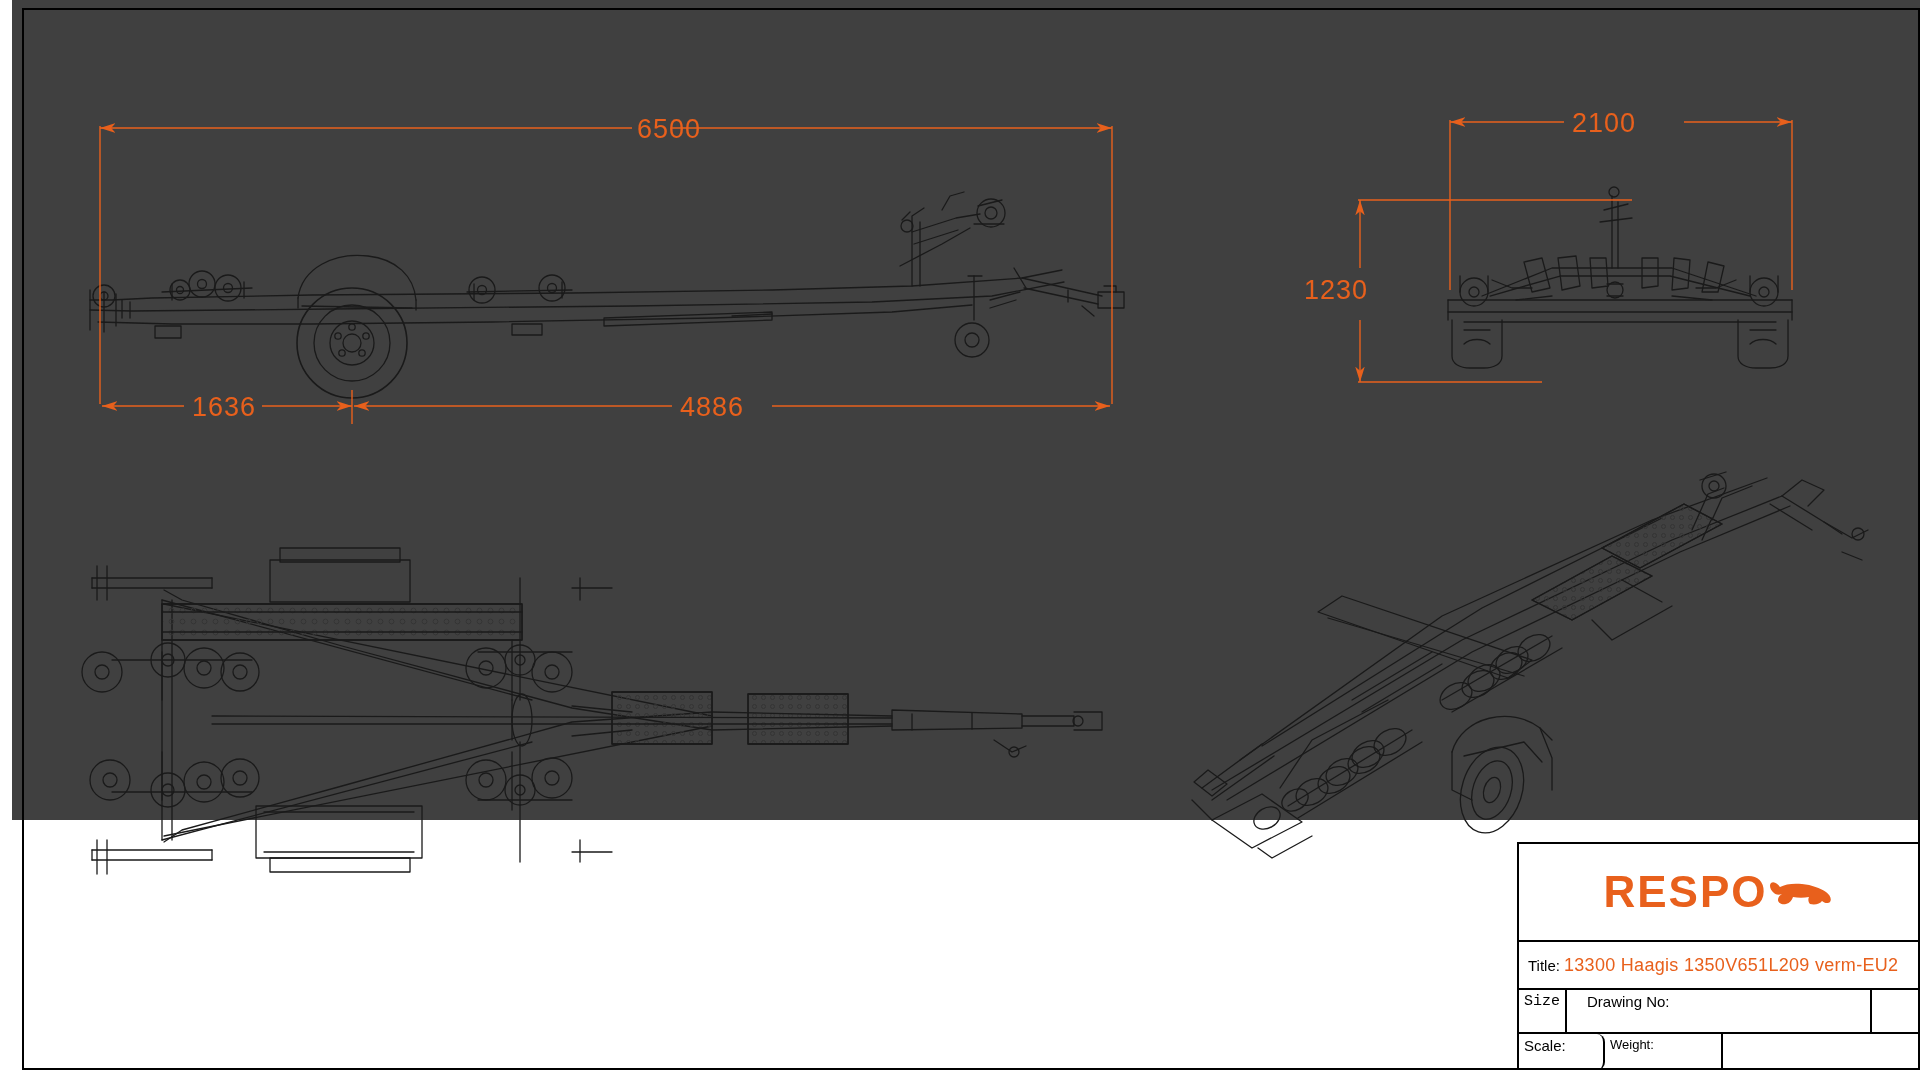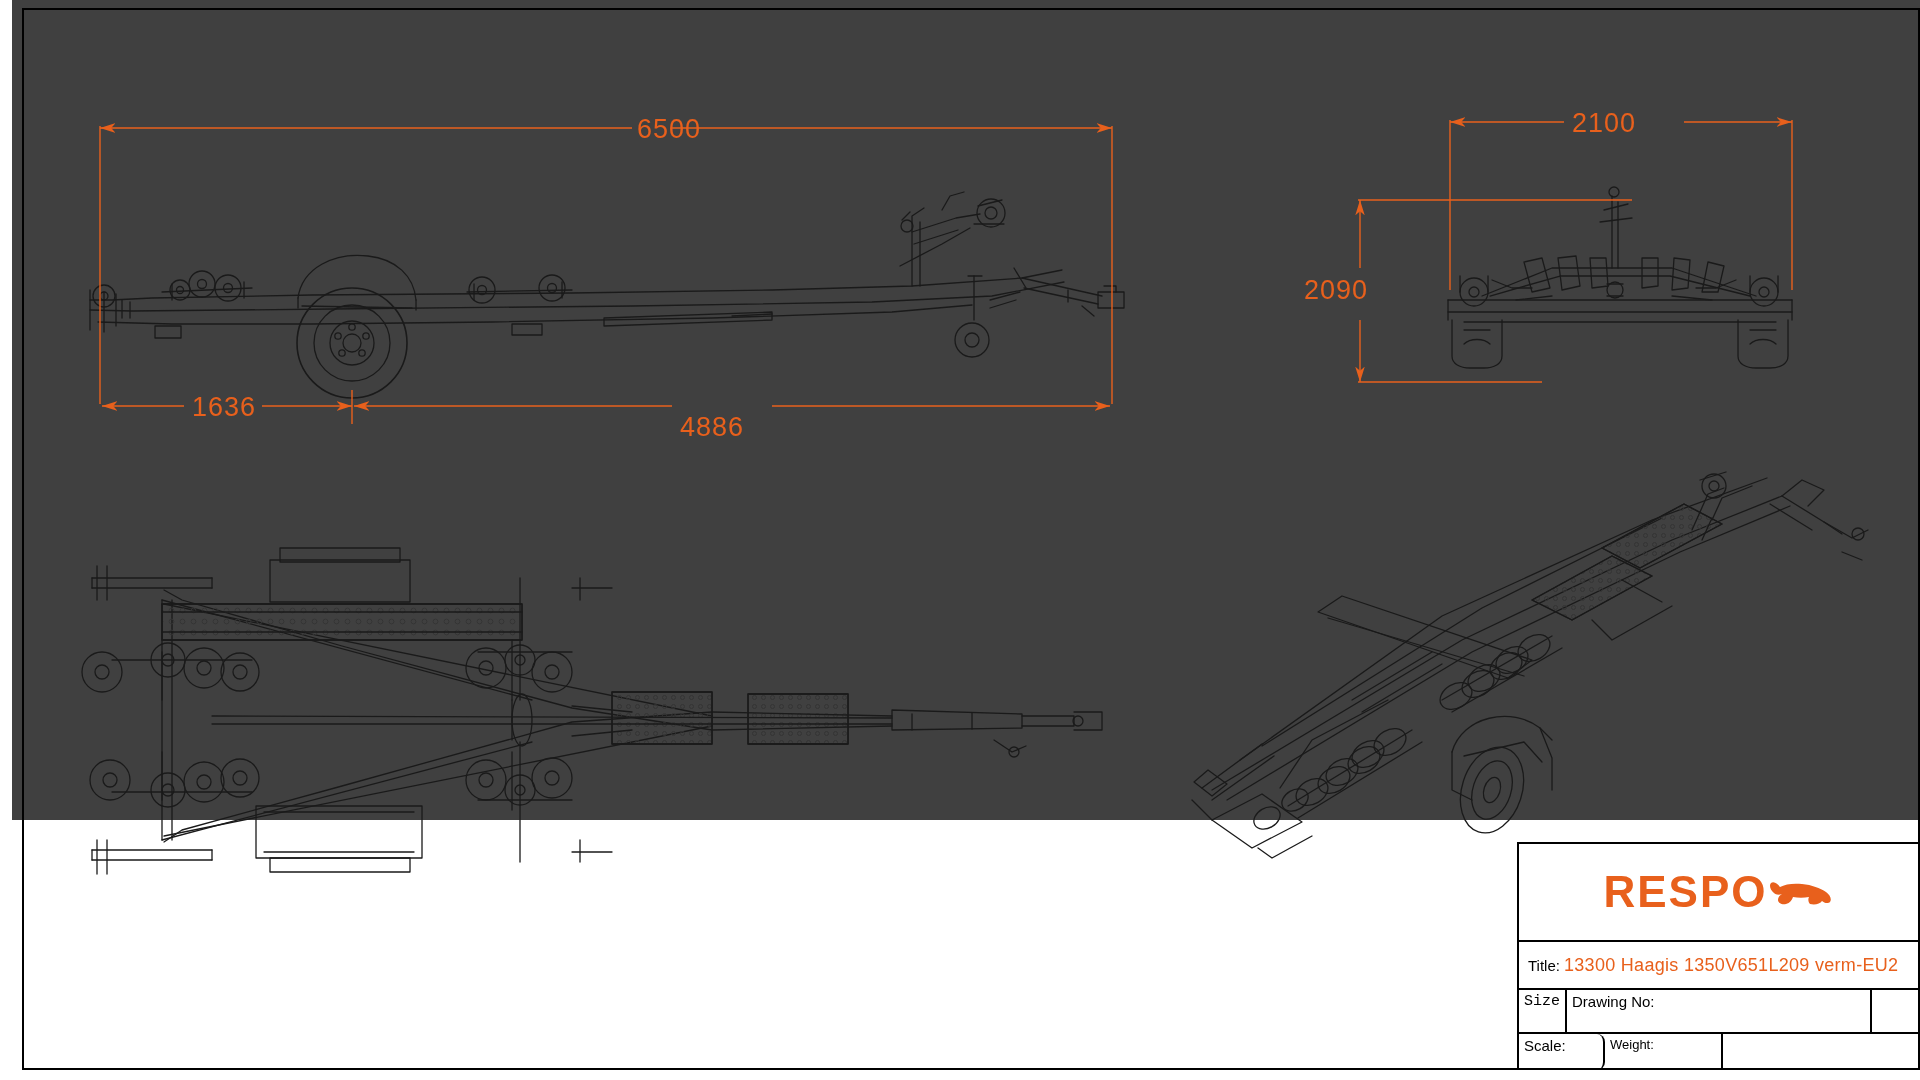--- a/index.html
+++ b/index.html
@@ -508,7 +508,7 @@
   <div class="dimtext" style="left:180px; top:392px;">1636</div>
   <div class="dimtext" style="left:668px; top:412px;">4886</div>
   <div class="dimtext" style="left:1560px; top:108px;">2100</div>
-  <div class="dimtext" style="left:1292px; top:275px;">2090</div>
+  <div class="dimtext" style="left:1292px; top:275px;">1230</div>
 
   <div id="titleblock">
 

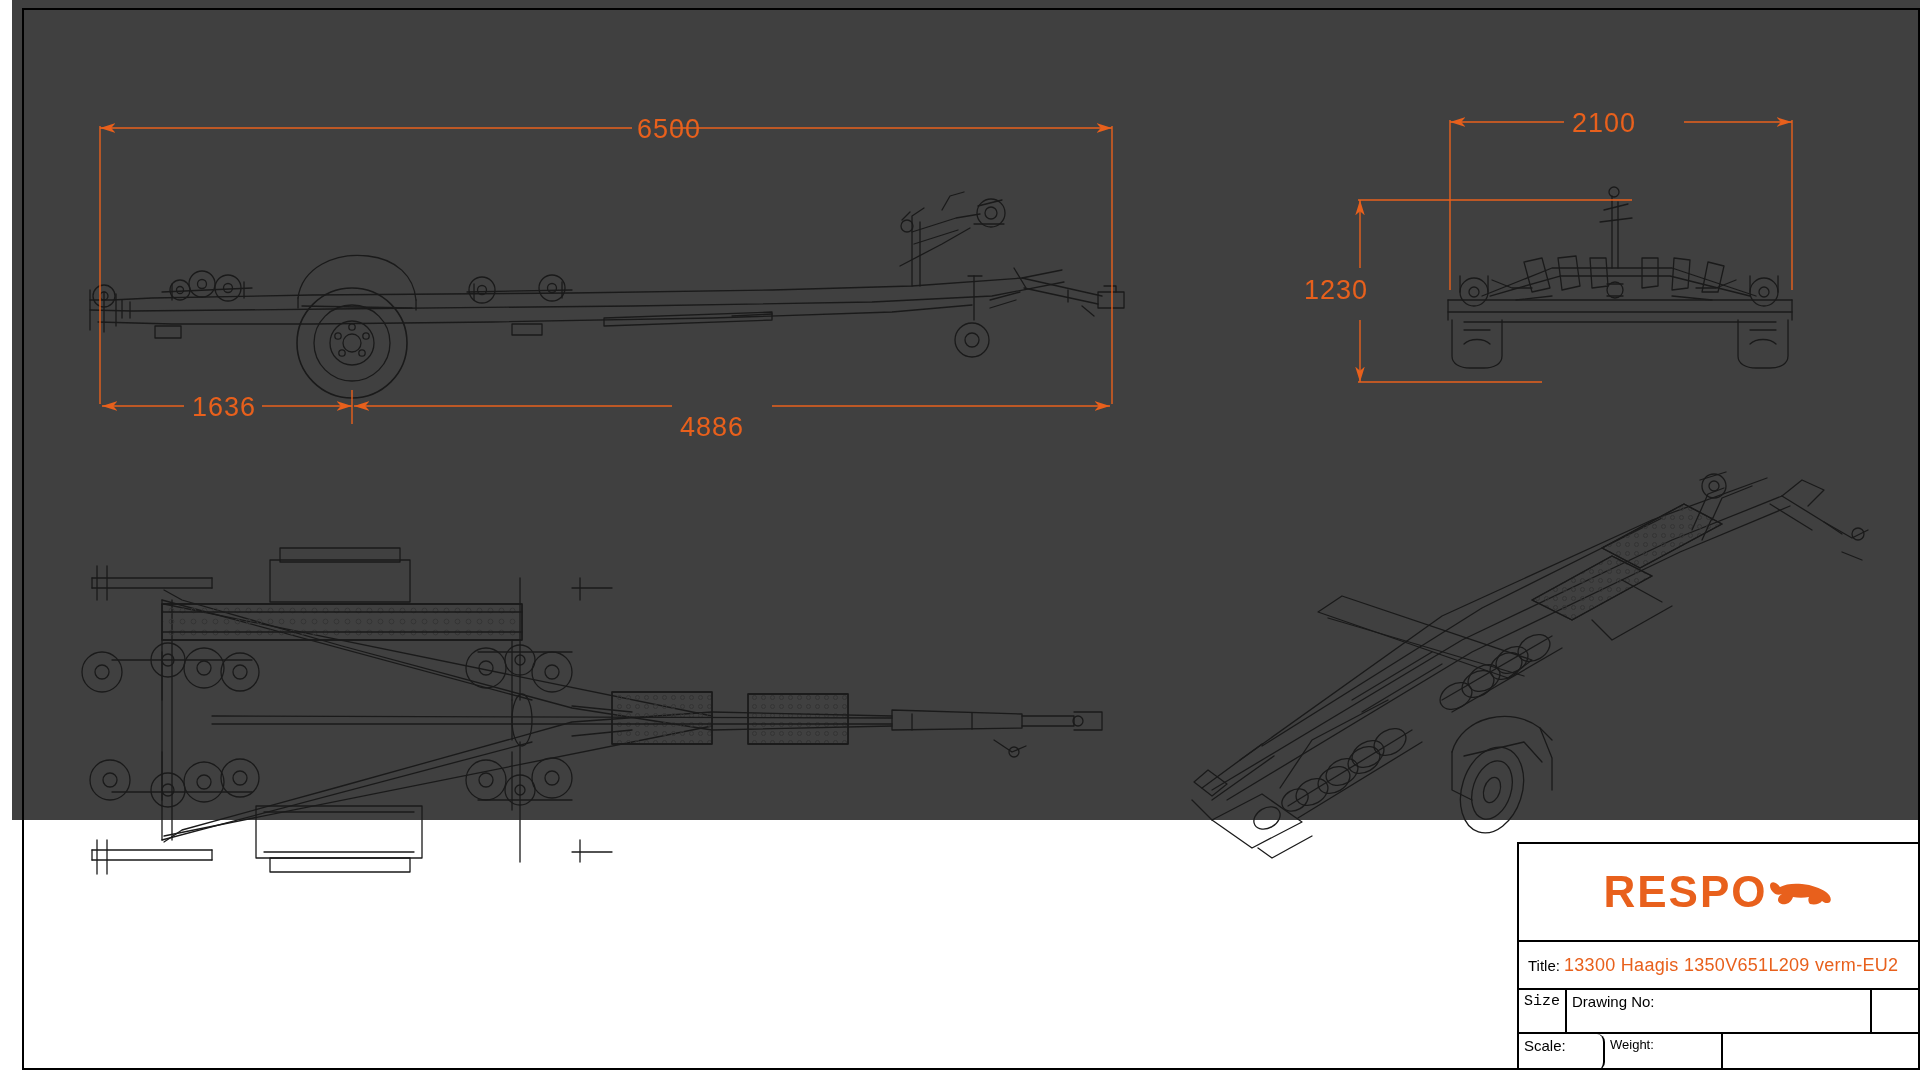--- a/index.html
+++ b/index.html
@@ -506,7 +506,7 @@
 
   <div class="dimtext" style="left:625px; top:114px;">6500</div>
   <div class="dimtext" style="left:180px; top:392px;">1636</div>
-  <div class="dimtext" style="left:668px; top:412px;">4886</div>
+  <div class="dimtext" style="left:668px; top:392px;">4886</div>
   <div class="dimtext" style="left:1560px; top:108px;">2100</div>
   <div class="dimtext" style="left:1292px; top:275px;">1230</div>
 

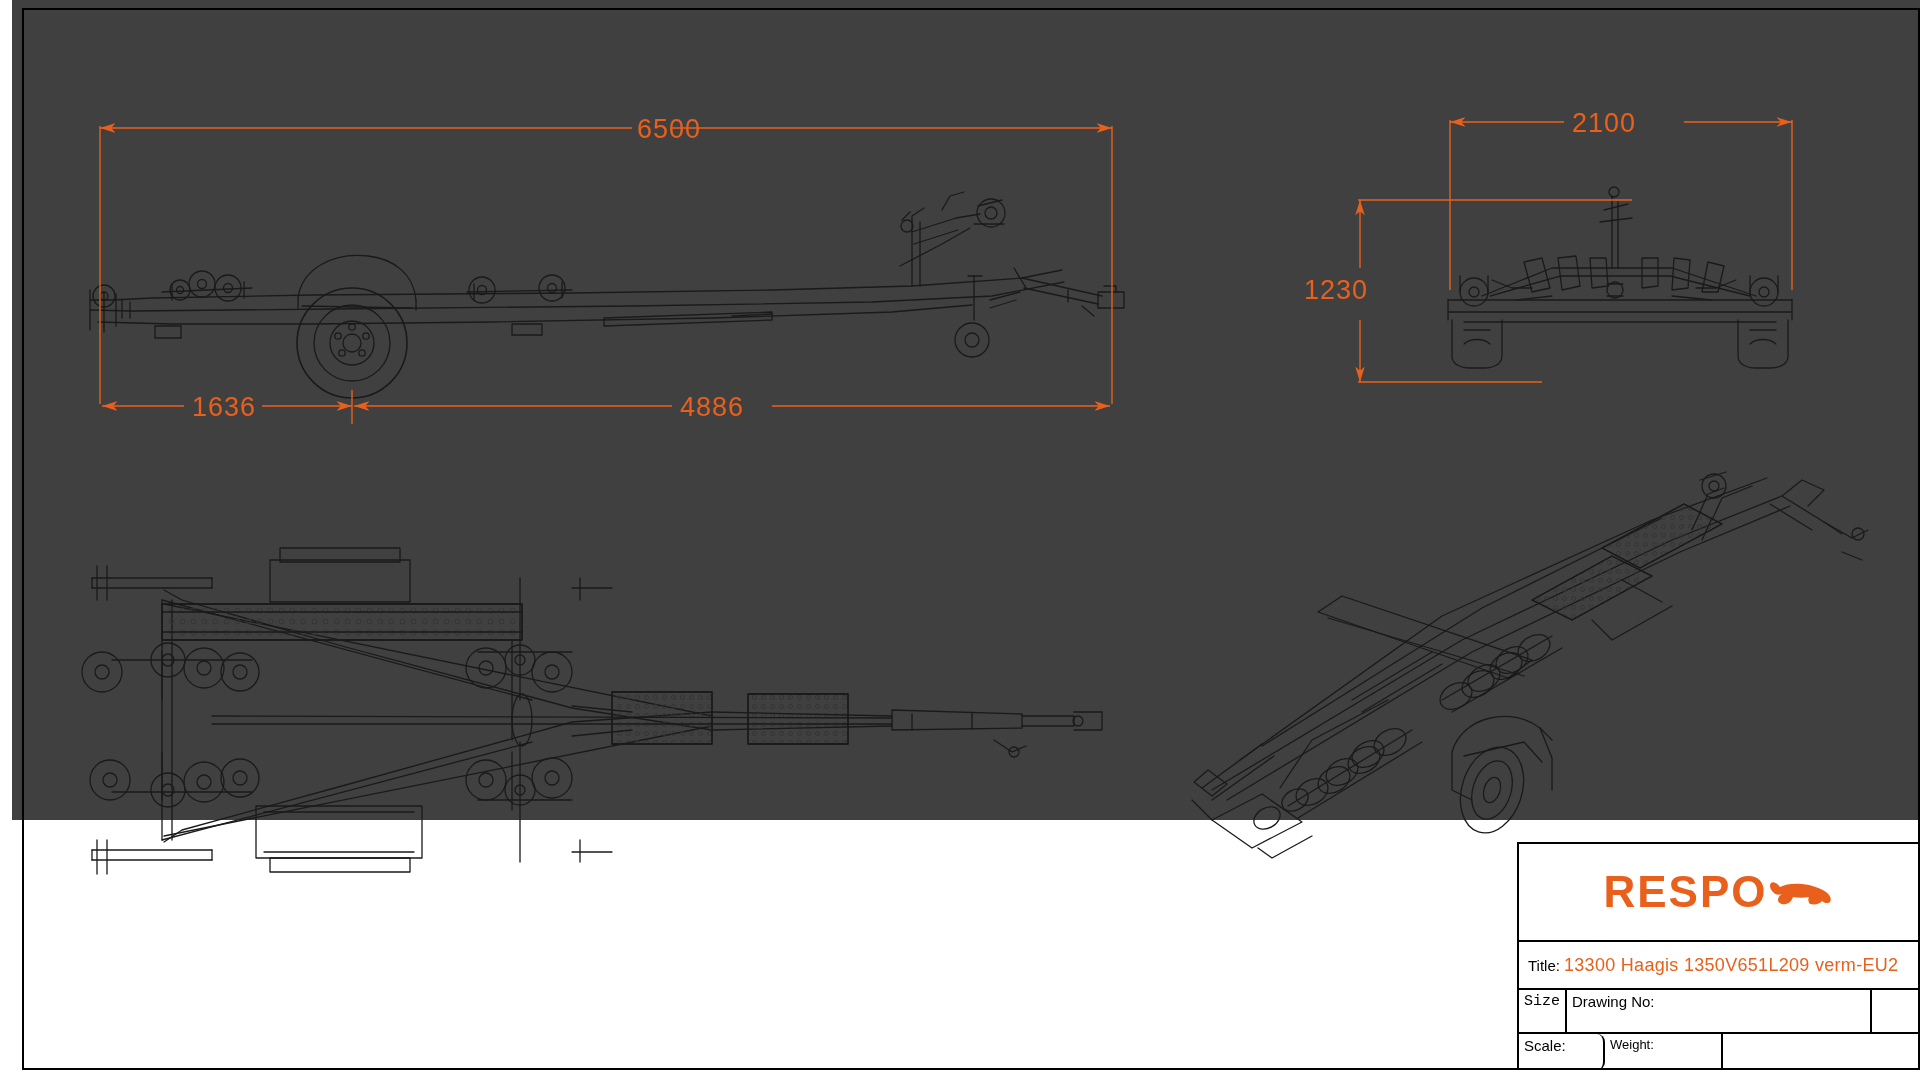--- a/index.html
+++ b/index.html
@@ -119,7 +119,7 @@
     border-right: 2px solid #000;
     box-sizing: border-box;
     font-size: 15px;
-    padding: 3px 0 0 5px;
+    padding: 3px 0 0 20px;
   }
   #size-row .cell-blank {
     width: 46px;

